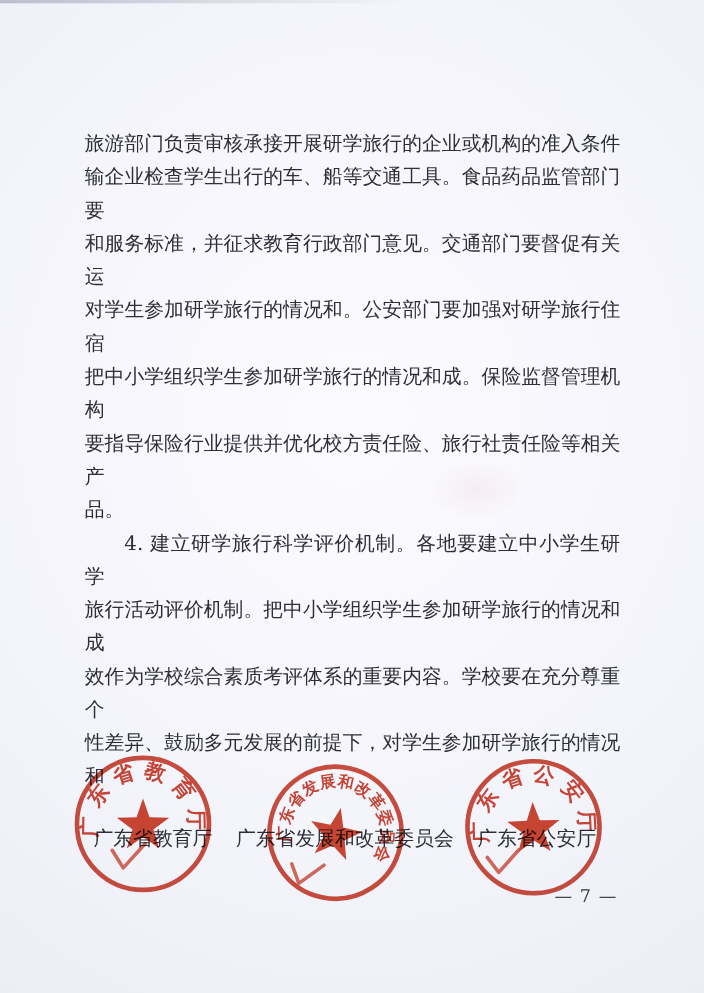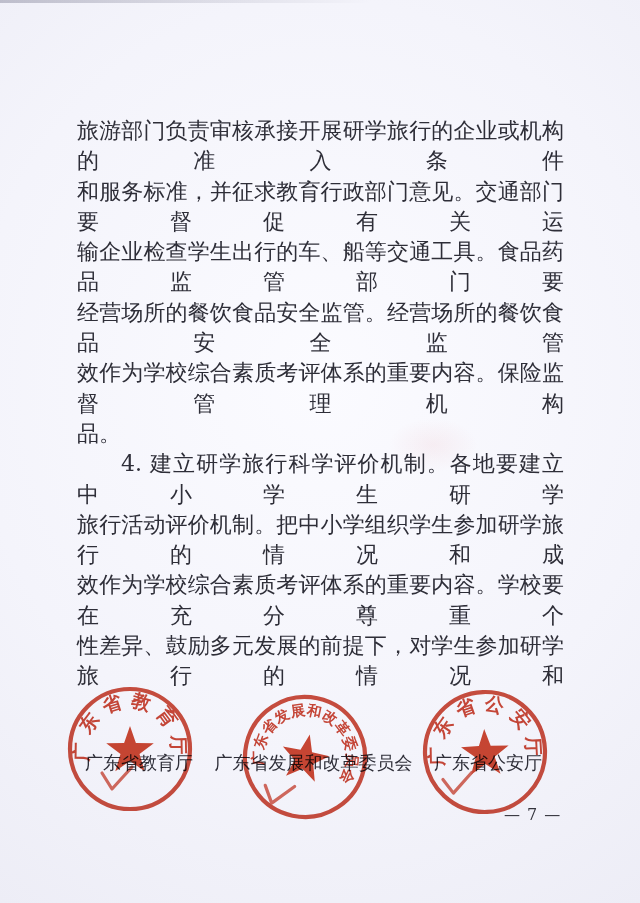--- a/index.html
+++ b/index.html
@@ -23,7 +23,7 @@
   .body-text {
     position: absolute;
     left: 77px; top: 116px; width: 487px;
-    font-size: 22px;
+    font-size: 18px;
     line-height: 30.3px;
     color: #2e2e38;
     letter-spacing: 0;

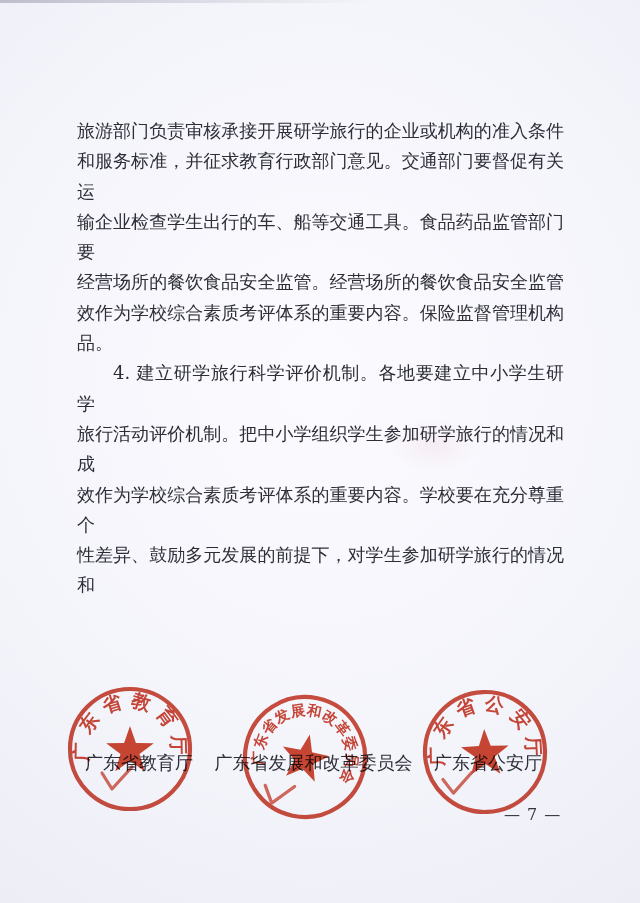--- a/index.html
+++ b/index.html
@@ -76,8 +76,8 @@
   <div class="body-text">
       <div class="para">
         <div class="line first">旅游部门负责审核承接开展研学旅行的企业或机构的准入条件</div>
+        <div class="line">输企业检查学生出行的车、船等交通工具。食品药品监管部门要</div>
         <div class="line">和服务标准，并征求教育行政部门意见。交通部门要督促有关运</div>
-        <div class="line">输企业检查学生出行的车、船等交通工具。食品药品监管部门要</div>
         <div class="line">经营场所的餐饮食品安全监管。经营场所的餐饮食品安全监管</div>
         <div class="line">效作为学校综合素质考评体系的重要内容。保险监督管理机构</div>
         <div class="line last">品。</div>

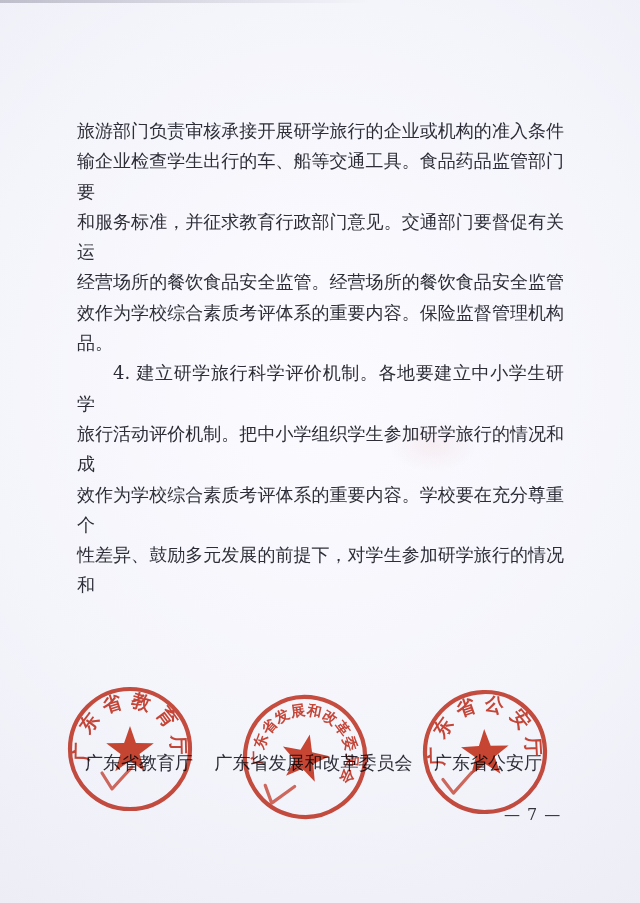--- a/index.html
+++ b/index.html
@@ -78,7 +78,7 @@
         <div class="line first">旅游部门负责审核承接开展研学旅行的企业或机构的准入条件</div>
         <div class="line">输企业检查学生出行的车、船等交通工具。食品药品监管部门要</div>
         <div class="line">和服务标准，并征求教育行政部门意见。交通部门要督促有关运</div>
-        <div class="line">经营场所的餐饮食品安全监管。经营场所的餐饮食品安全监管</div>
+        <div class="line">对学生参加研学旅行的情况和。公安部门要加强对研学旅行住宿</div>
         <div class="line">效作为学校综合素质考评体系的重要内容。保险监督管理机构</div>
         <div class="line last">品。</div>
       </div>

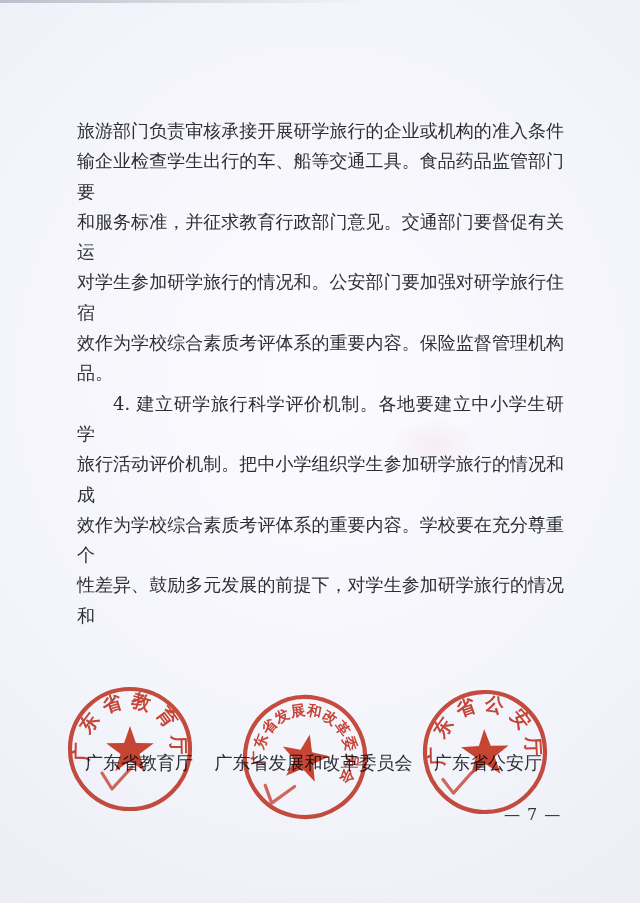--- a/index.html
+++ b/index.html
@@ -79,7 +79,7 @@
         <div class="line">输企业检查学生出行的车、船等交通工具。食品药品监管部门要</div>
         <div class="line">和服务标准，并征求教育行政部门意见。交通部门要督促有关运</div>
         <div class="line">对学生参加研学旅行的情况和。公安部门要加强对研学旅行住宿</div>
-        <div class="line">效作为学校综合素质考评体系的重要内容。保险监督管理机构</div>
+        <div class="line">把中小学组织学生参加研学旅行的情况和成。保险监督管理机构</div>
         <div class="line last">品。</div>
       </div>
       <div class="para indent">

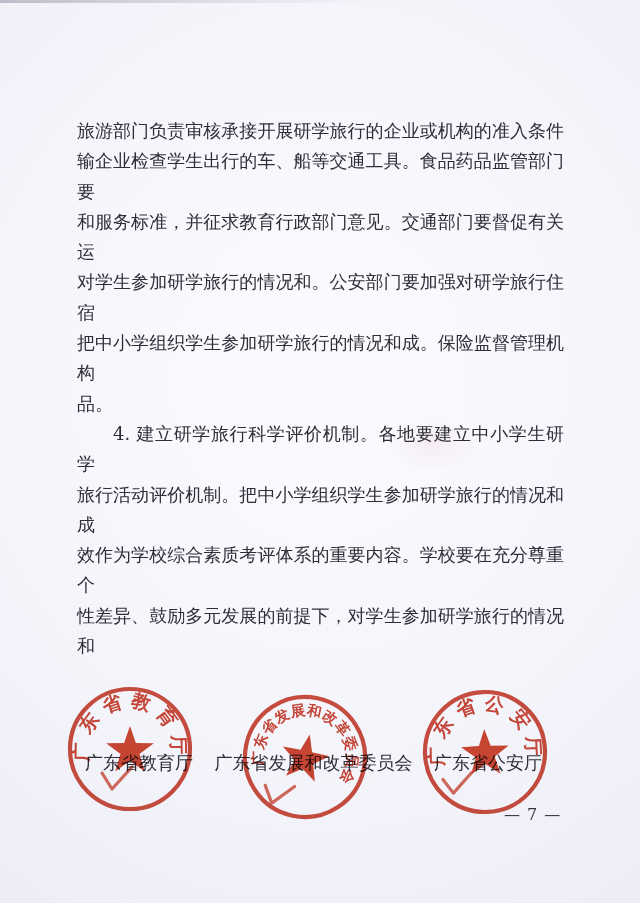--- a/index.html
+++ b/index.html
@@ -80,6 +80,7 @@
         <div class="line">和服务标准，并征求教育行政部门意见。交通部门要督促有关运</div>
         <div class="line">对学生参加研学旅行的情况和。公安部门要加强对研学旅行住宿</div>
         <div class="line">把中小学组织学生参加研学旅行的情况和成。保险监督管理机构</div>
+        <div class="line">要指导保险行业提供并优化校方责任险、旅行社责任险等相关产</div>
         <div class="line last">品。</div>
       </div>
       <div class="para indent">

